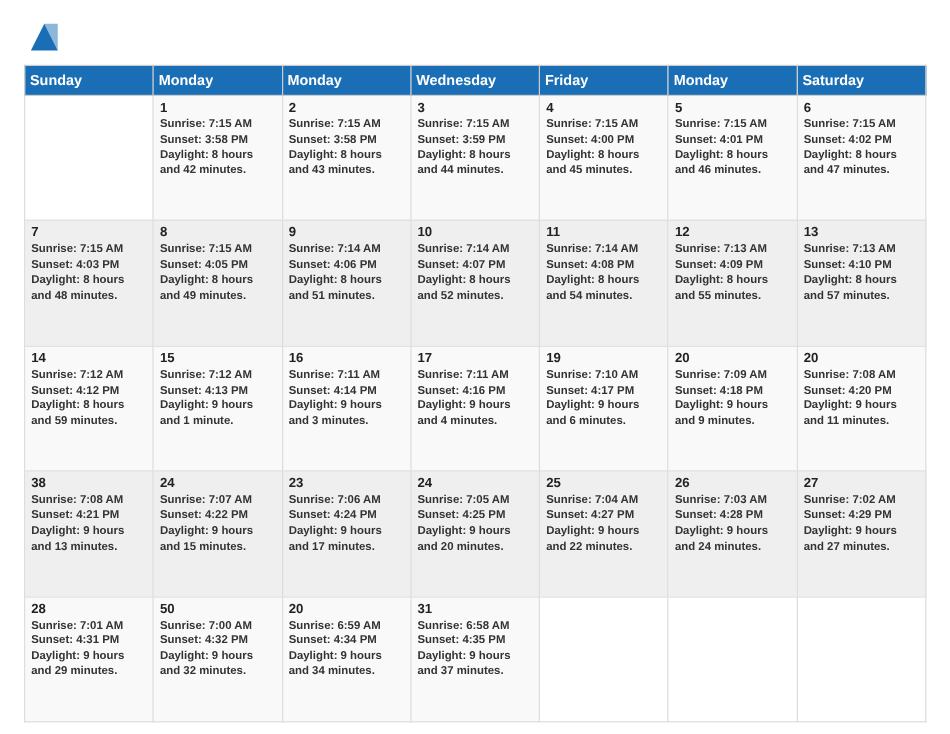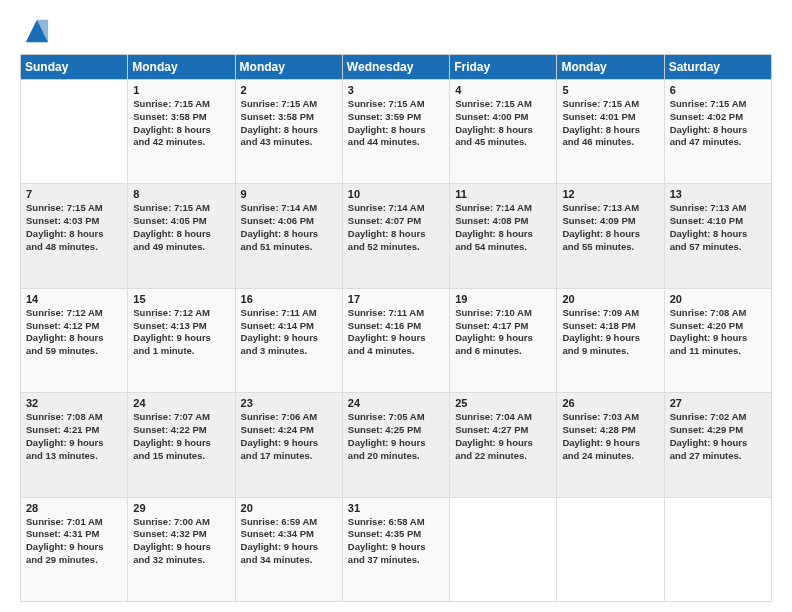--- a/index.html
+++ b/index.html
@@ -229,7 +229,7 @@
         </tr>
         <tr>
           <td>
-            <span class="day-number">32</span>
+            <span class="day-number">38</span>
             <div class="day-info">Sunrise: 7:08 AM<br>Sunset: 4:21 PM<br>Daylight: 9 hours and 13 minutes.</div>
           </td>
           <td>

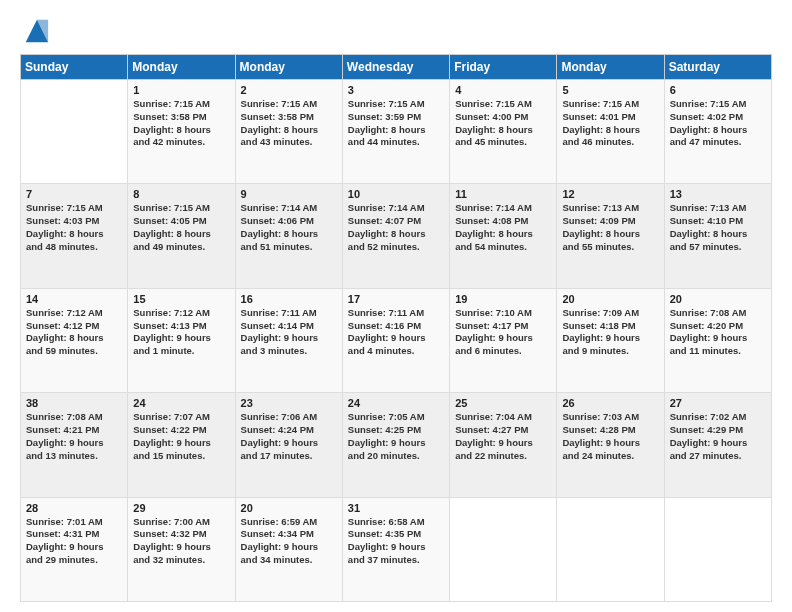--- a/index.html
+++ b/index.html
@@ -263,7 +263,7 @@
             <div class="day-info">Sunrise: 7:01 AM<br>Sunset: 4:31 PM<br>Daylight: 9 hours and 29 minutes.</div>
           </td>
           <td>
-            <span class="day-number">29</span>
+            <span class="day-number">50</span>
             <div class="day-info">Sunrise: 7:00 AM<br>Sunset: 4:32 PM<br>Daylight: 9 hours and 32 minutes.</div>
           </td>
           <td>

